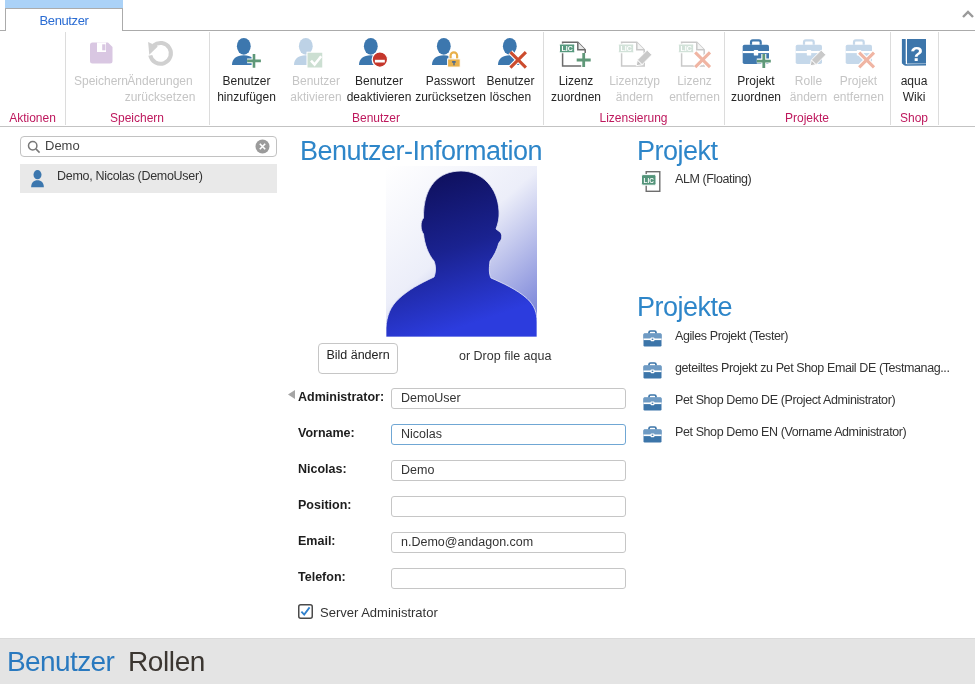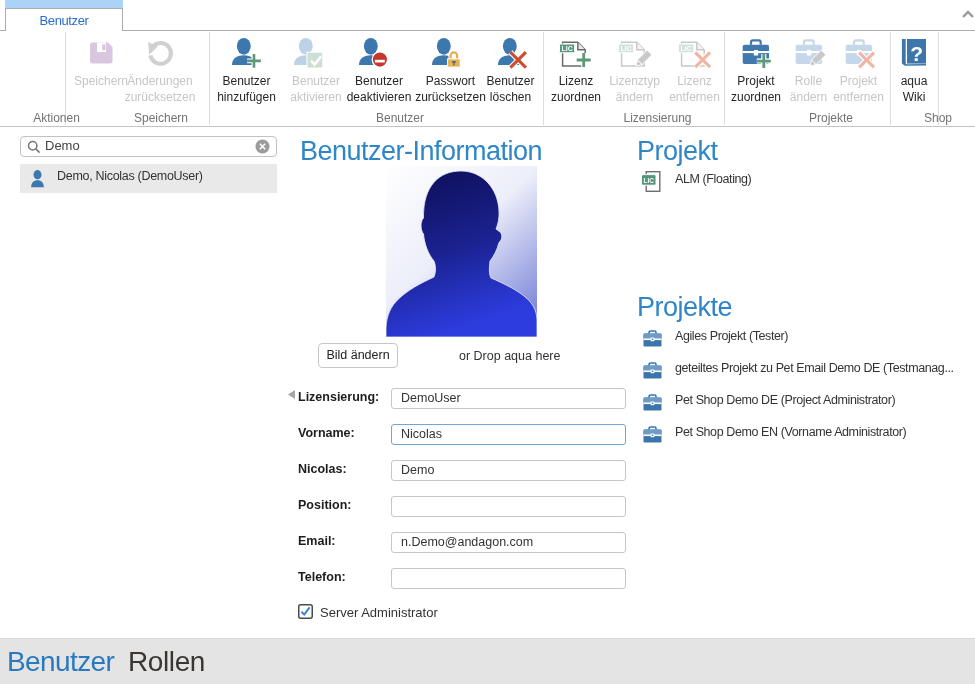--- a/index.html
+++ b/index.html
@@ -22,7 +22,7 @@
   .rbtn svg.pabs{position:absolute;top:2px;margin:0;}
   .rlbl{font-size:12px;line-height:16px;color:#262626;margin-top:4px;position:relative;}
   .rlbl.dis{color:#c5c5c5;}
-  .grplbl{position:absolute;top:80px;font-size:12px;color:#737373;text-align:center;padding-left:24px;}
+  .grplbl{position:absolute;top:80px;font-size:12px;color:#be185d;text-align:center;}
   
   #search{left:20px;top:136px;width:257px;height:21px;border:1px solid #c2c2c2;
           border-radius:4px;box-sizing:border-box;background:#fff;}

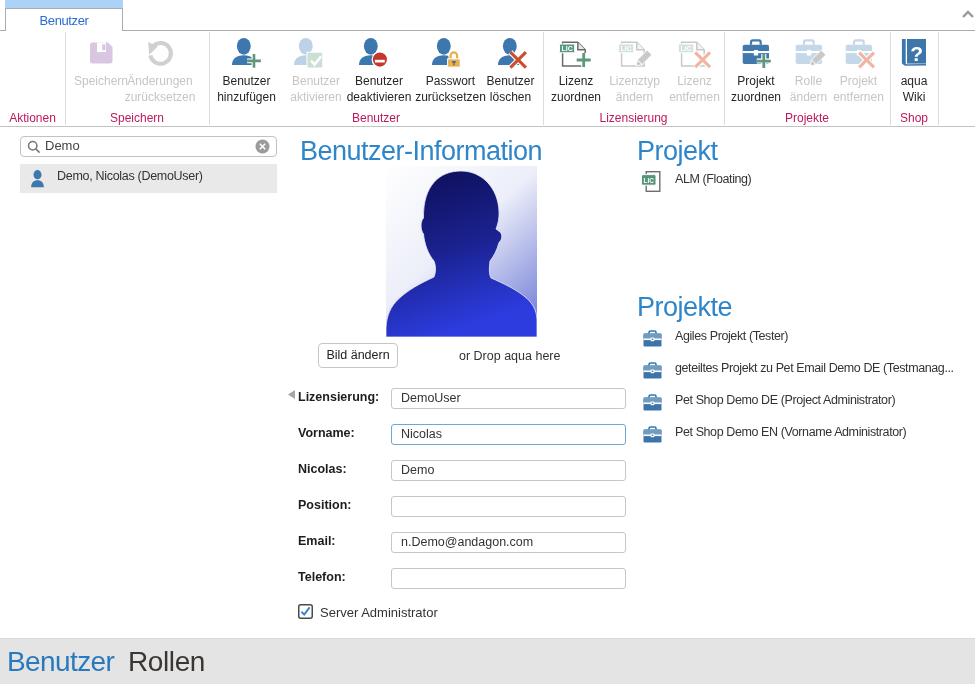--- a/index.html
+++ b/index.html
@@ -275,7 +275,7 @@
       C 34.5 64 34 56 37.5 52
       C 37 20 53 5 75 5 Z" fill="url(#asil)" stroke="#e6e9f8" stroke-width="0.8"></path>
   </svg>
-  <div class="abs" style="left:318px;top:343px;width:80px;height:25px;border:1px solid #c6c6c6;border-radius:4px;box-sizing:border-box;background:#fff;text-align:center;font-size:12.5px;color:#222;line-height:23px">Bild ändern</div>
+  <div class="abs" style="left:318px;top:343px;width:80px;height:31px;border:1px solid #c6c6c6;border-radius:4px;box-sizing:border-box;background:#fff;text-align:center;font-size:12.5px;color:#222;line-height:23px">Bild ändern</div>
   <div class="abs" style="left:459px;top:349px;font-size:12.5px;color:#333">or Drop aqua here</div>
 
   <svg class="abs" style="left:288px;top:390px" width="7" height="9" viewBox="0 0 7 9">

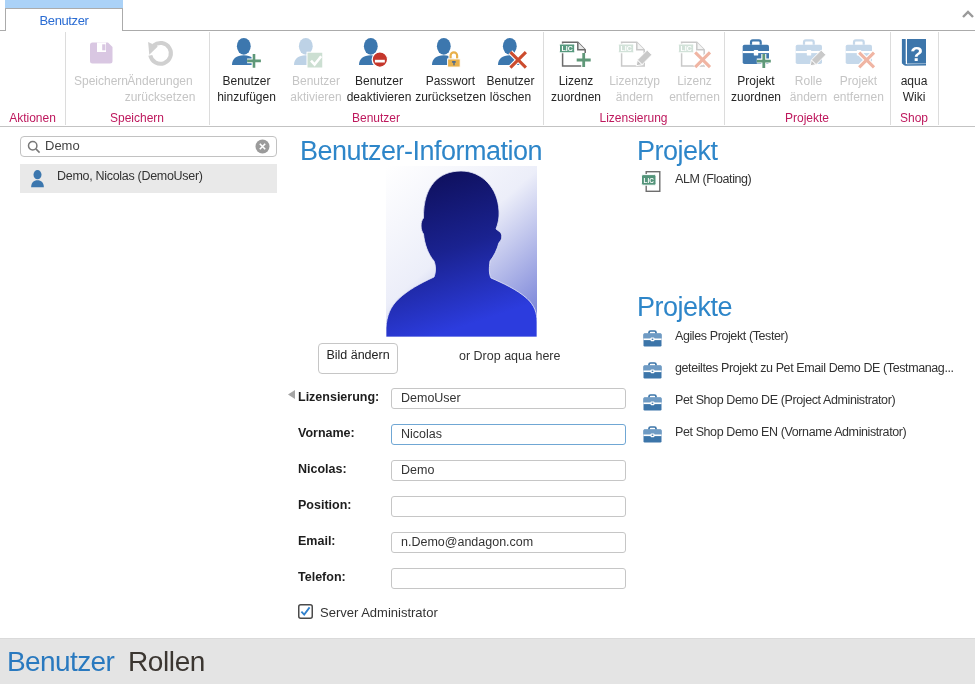--- a/index.html
+++ b/index.html
@@ -276,7 +276,7 @@
       C 37 20 53 5 75 5 Z" fill="url(#asil)" stroke="#e6e9f8" stroke-width="0.8"></path>
   </svg>
   <div class="abs" style="left:318px;top:343px;width:80px;height:31px;border:1px solid #c6c6c6;border-radius:4px;box-sizing:border-box;background:#fff;text-align:center;font-size:12.5px;color:#222;line-height:23px">Bild ändern</div>
-  <div class="abs" style="left:459px;top:349px;font-size:12.5px;color:#333">or Drop aqua here</div>
+  <div class="abs" style="left:459px;top:349px;font-size:12.5px;color:#333">or Drop file aqua</div>
 
   <svg class="abs" style="left:288px;top:390px" width="7" height="9" viewBox="0 0 7 9">
     <path d="M7 0 L7 9 L0 4.5 Z" fill="#a5a5a5"></path>

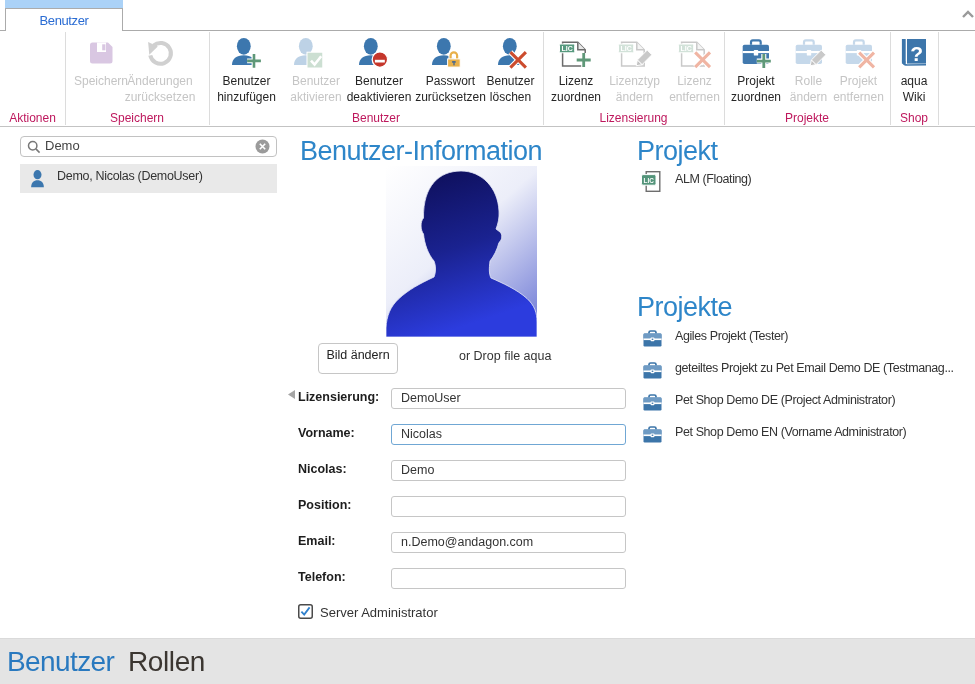--- a/index.html
+++ b/index.html
@@ -333,7 +333,7 @@
     </defs>
   </svg>
   <div class="abs itemtxt" style="left:675px;top:329px">Agiles Projekt (Tester)</div>
-  <div class="abs itemtxt" style="left:675px;top:361px">geteiltes Projekt zu Pet Email Demo DE (Testmanag...</div>
+  <div class="abs itemtxt" style="left:675px;top:361px">geteiltes Projekt zu Pet Shop Email DE (Testmanag...</div>
   <div class="abs itemtxt" style="left:675px;top:393px">Pet Shop Demo DE (Project Administrator)</div>
   <div class="abs itemtxt" style="left:675px;top:425px">Pet Shop Demo EN (Vorname Administrator)</div>
 

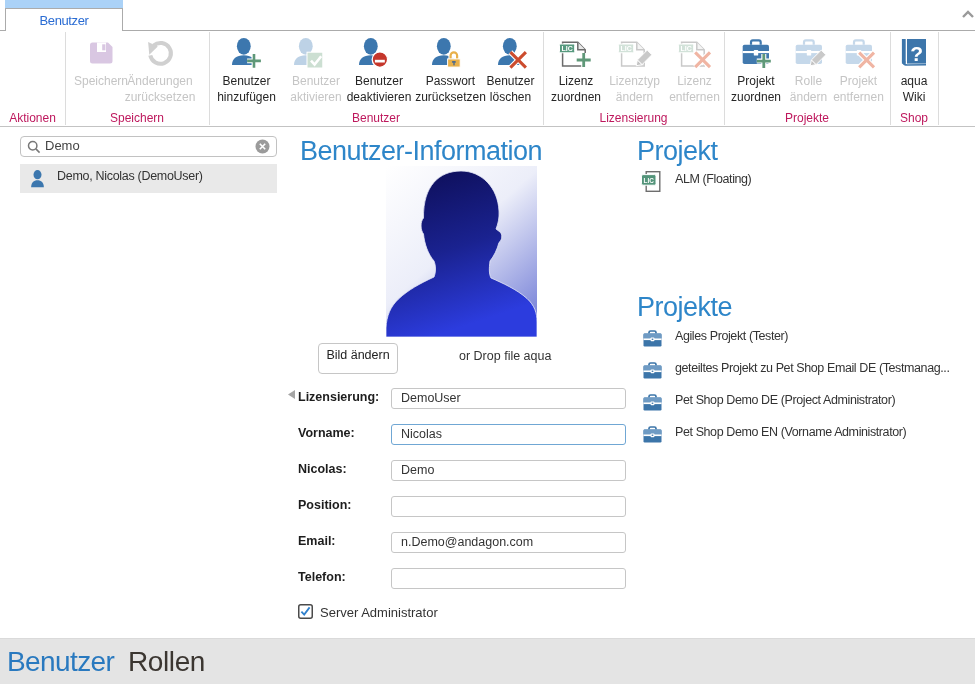--- a/index.html
+++ b/index.html
@@ -281,7 +281,7 @@
   <svg class="abs" style="left:288px;top:390px" width="7" height="9" viewBox="0 0 7 9">
     <path d="M7 0 L7 9 L0 4.5 Z" fill="#a5a5a5"></path>
   </svg>
-  <div class="abs flabel" style="left:298px;top:390px">Lizensierung:</div>
+  <div class="abs flabel" style="left:298px;top:390px">Administrator:</div>
   <div class="abs finput" style="top:388px">DemoUser</div>
   <div class="abs flabel" style="left:298px;top:426px">Vorname:</div>
   <div class="abs finput" style="top:424px;border-color:#70a7d4">Nicolas</div>

